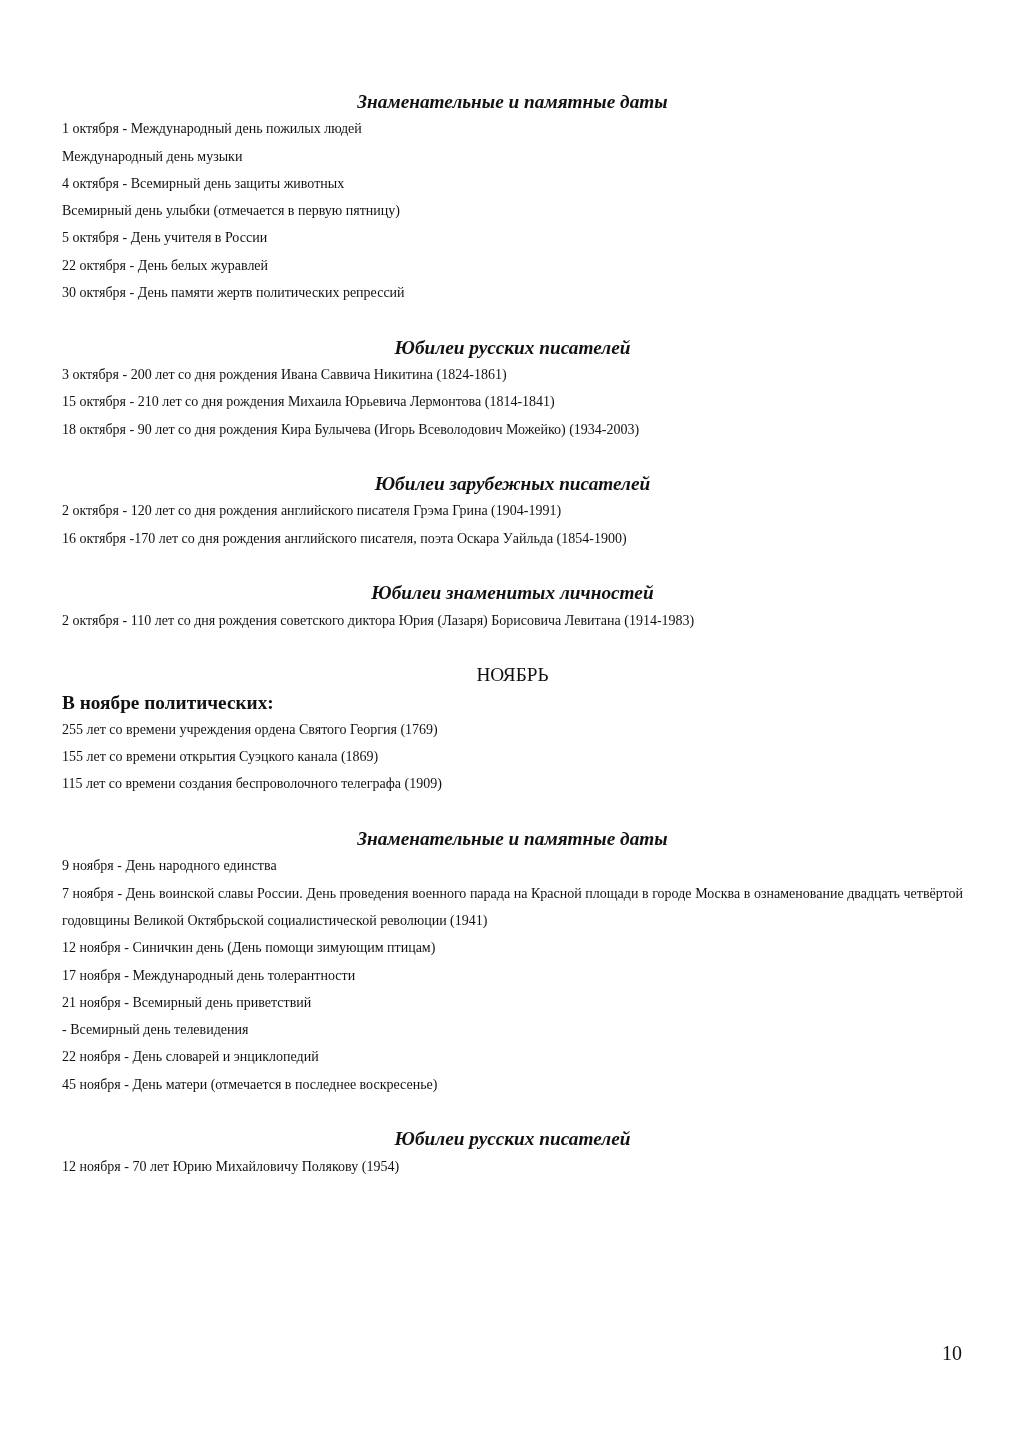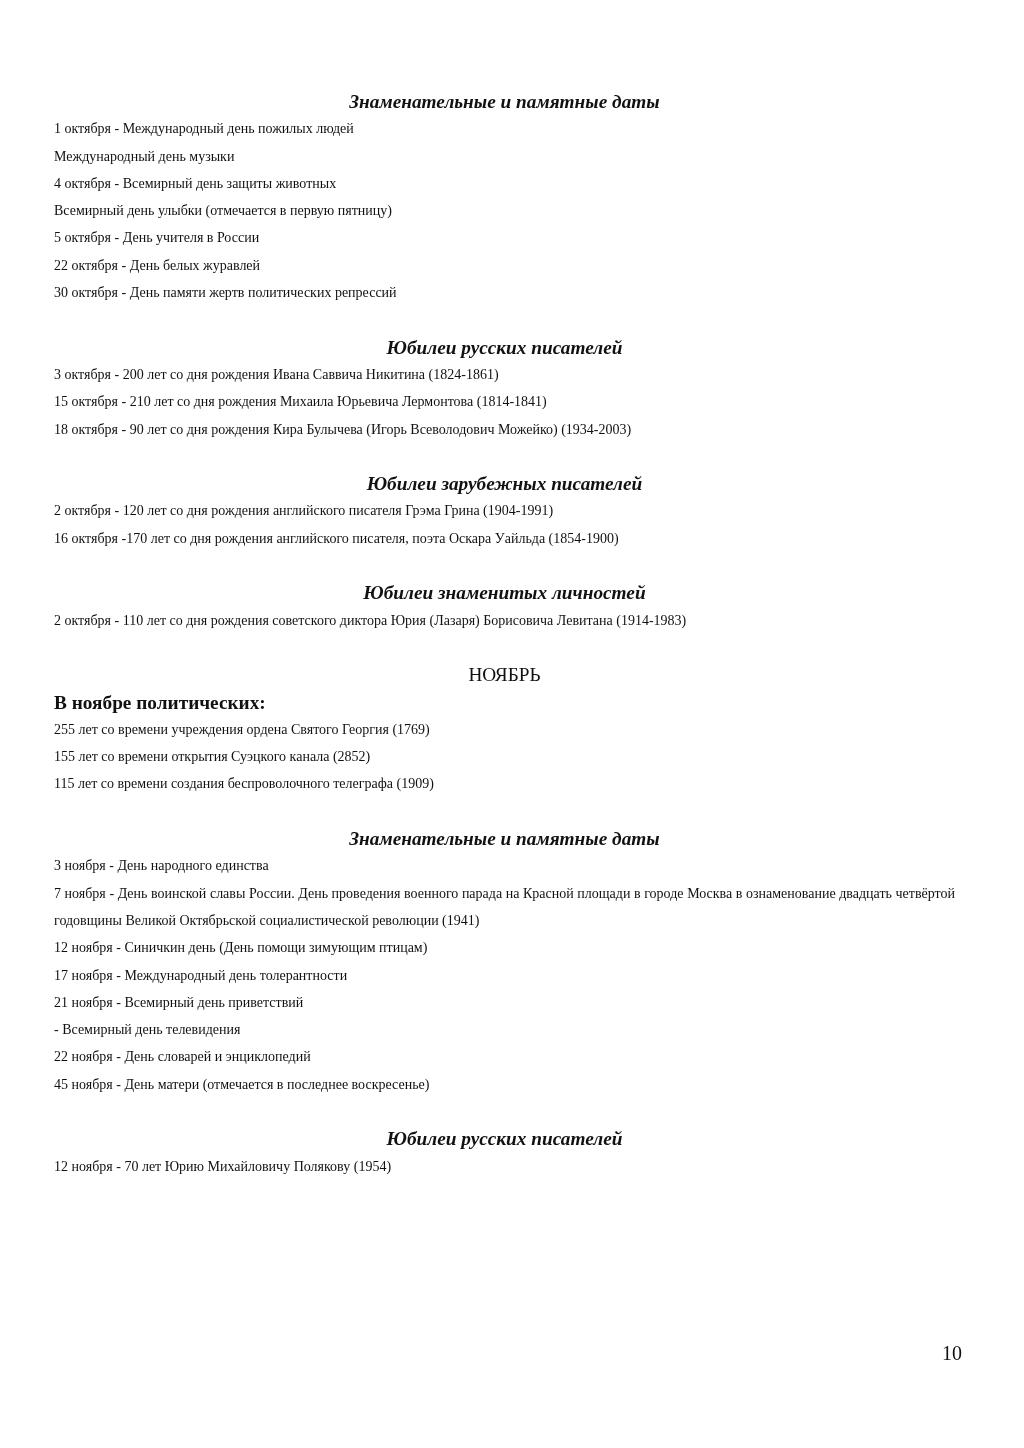--- a/index.html
+++ b/index.html
@@ -8,7 +8,7 @@
       font-family: "Liberation Serif", "DejaVu Serif", serif;
       color: #111111;
     }
-    .page { position: absolute; left: 54px; top: 88px; width: 901px; }
+    .page { position: absolute; left: 62px; top: 88px; width: 901px; }
     .line { font-size: 14px; line-height: 27.3px; white-space: nowrap; }
     .wrap { white-space: normal; text-align: justify; }
     .heading {

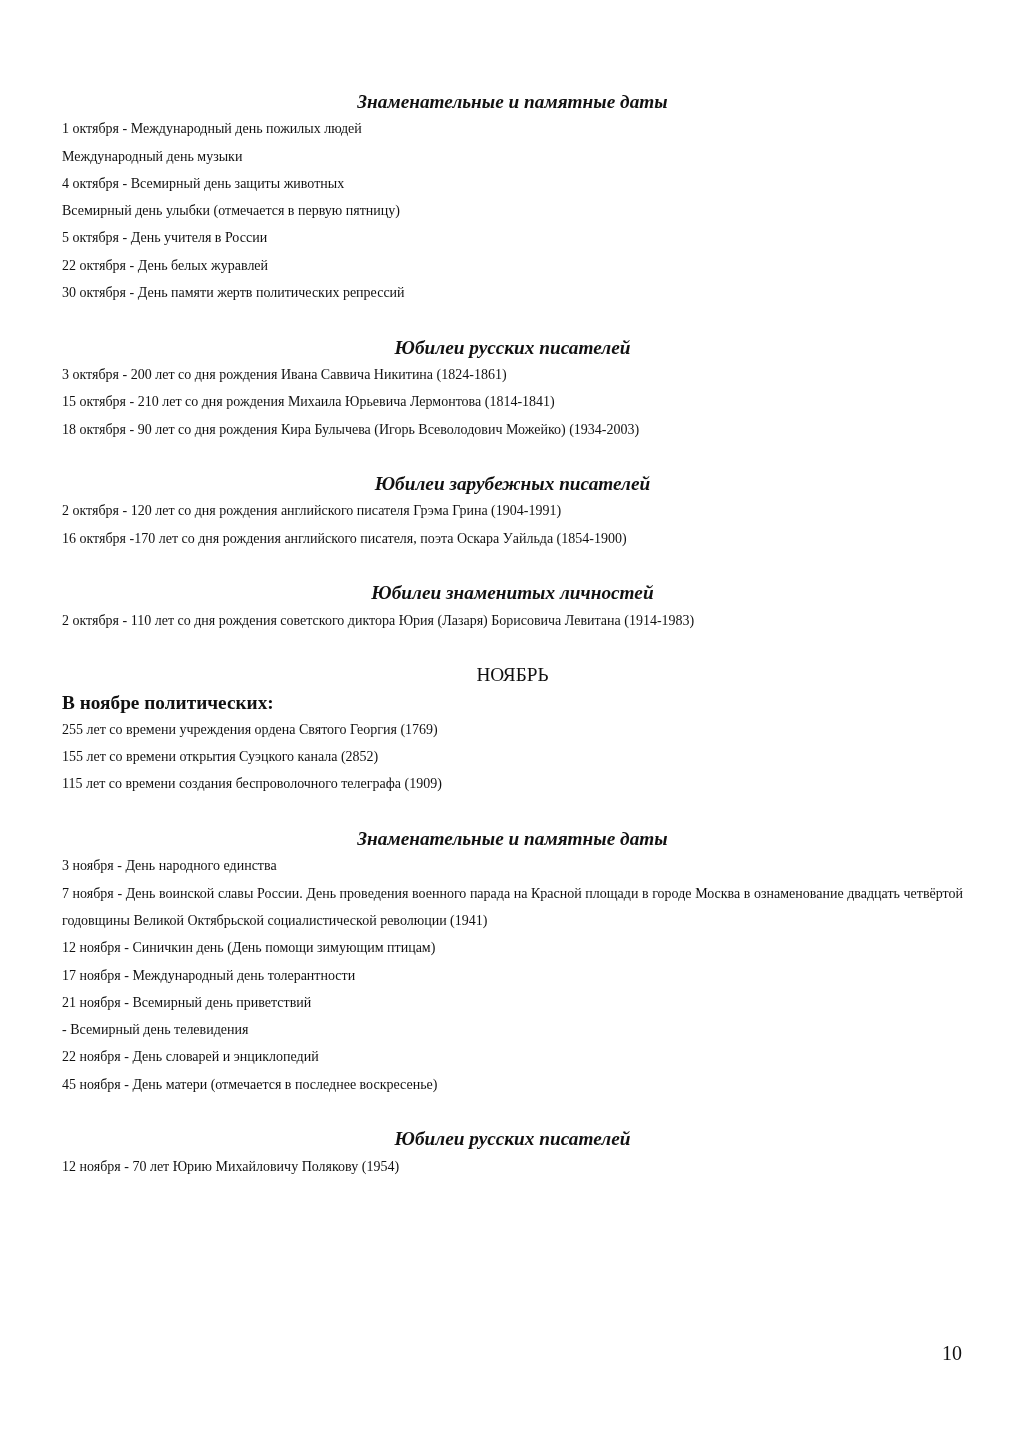--- a/index.html
+++ b/index.html
@@ -56,7 +56,7 @@
   <div class="month">НОЯБРЬ</div>
   <div class="bold-line">В ноябре политических:</div>
   <div class="line">255 лет со времени учреждения ордена Святого Георгия (1769)</div>
-  <div class="line">155 лет со времени открытия Суэцкого канала (2852)</div>
+  <div class="line">155 лет со времени открытия Суэцкого канала (1869)</div>
   <div class="line">115 лет со времени создания беспроволочного телеграфа (1909)</div>
   <div class="gap"></div>
 

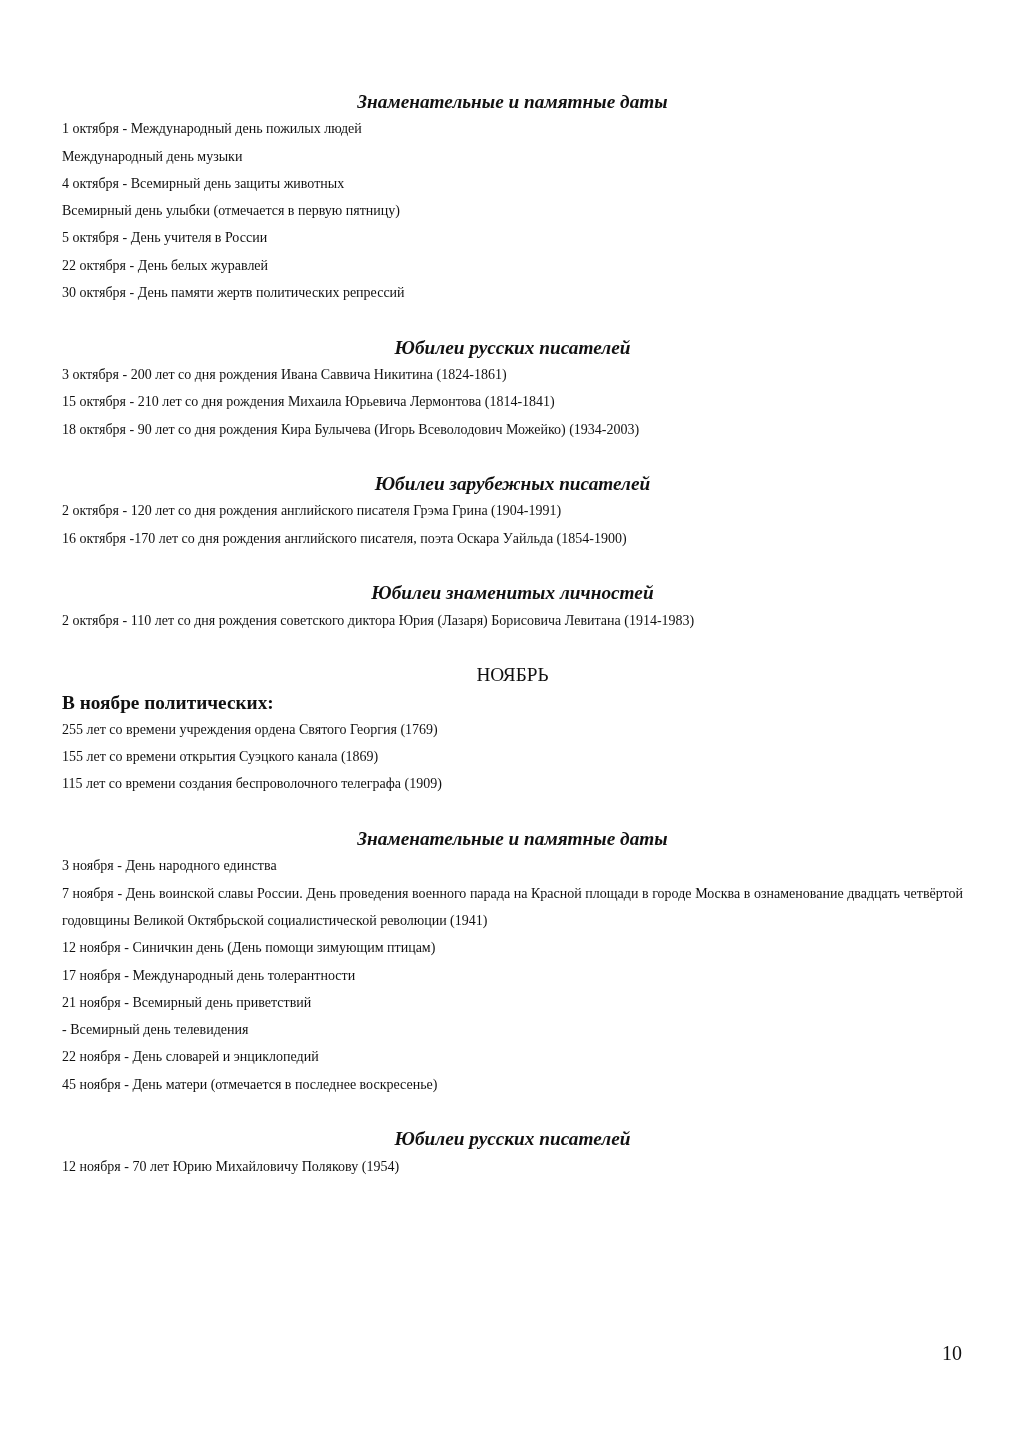--- a/index.html
+++ b/index.html
@@ -61,7 +61,7 @@
   <div class="gap"></div>
 
   <div class="heading">Знаменательные и памятные даты</div>
-  <div class="line">3 ноября - День народного единства</div>
+  <div class="line">9 ноября - День народного единства</div>
   <div class="line wrap">7 ноября - День воинской славы России. День проведения военного парада на Красной площади в городе Москва в ознаменование двадцать четвёртой годовщины Великой Октябрьской социалистической революции (1941)</div>
   <div class="line">12 ноября - Синичкин день (День помощи зимующим птицам)</div>
   <div class="line">17 ноября - Международный день толерантности</div>

